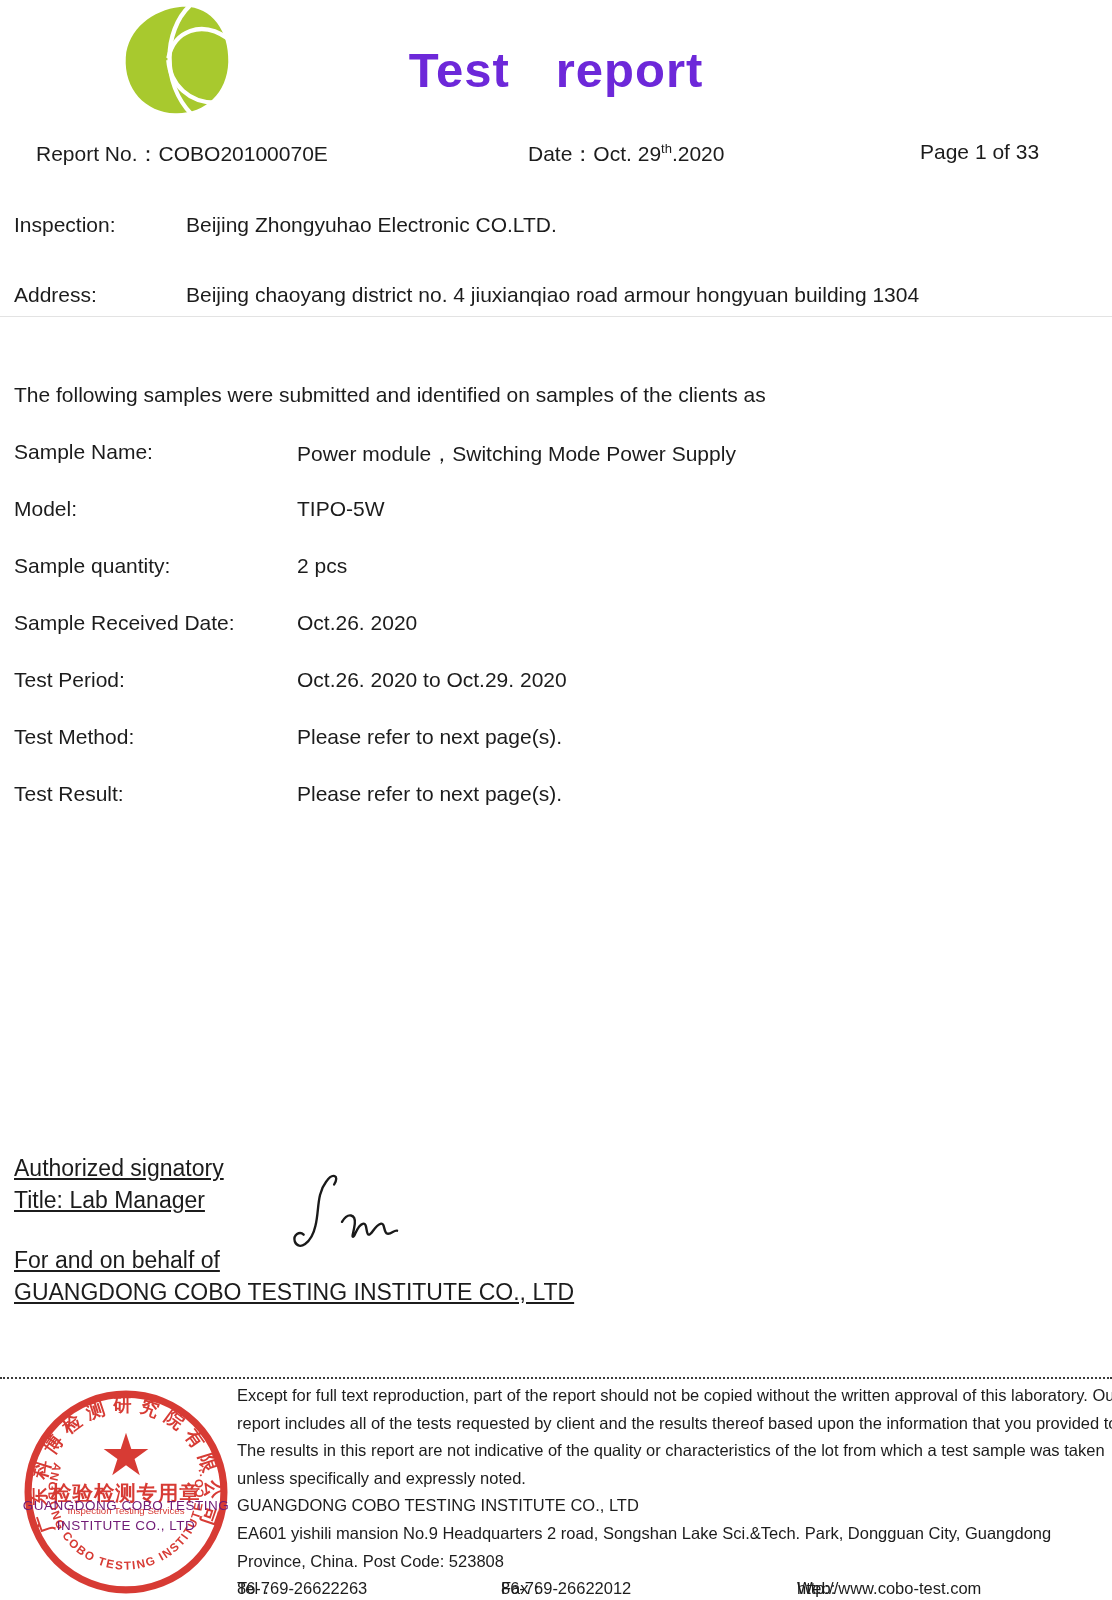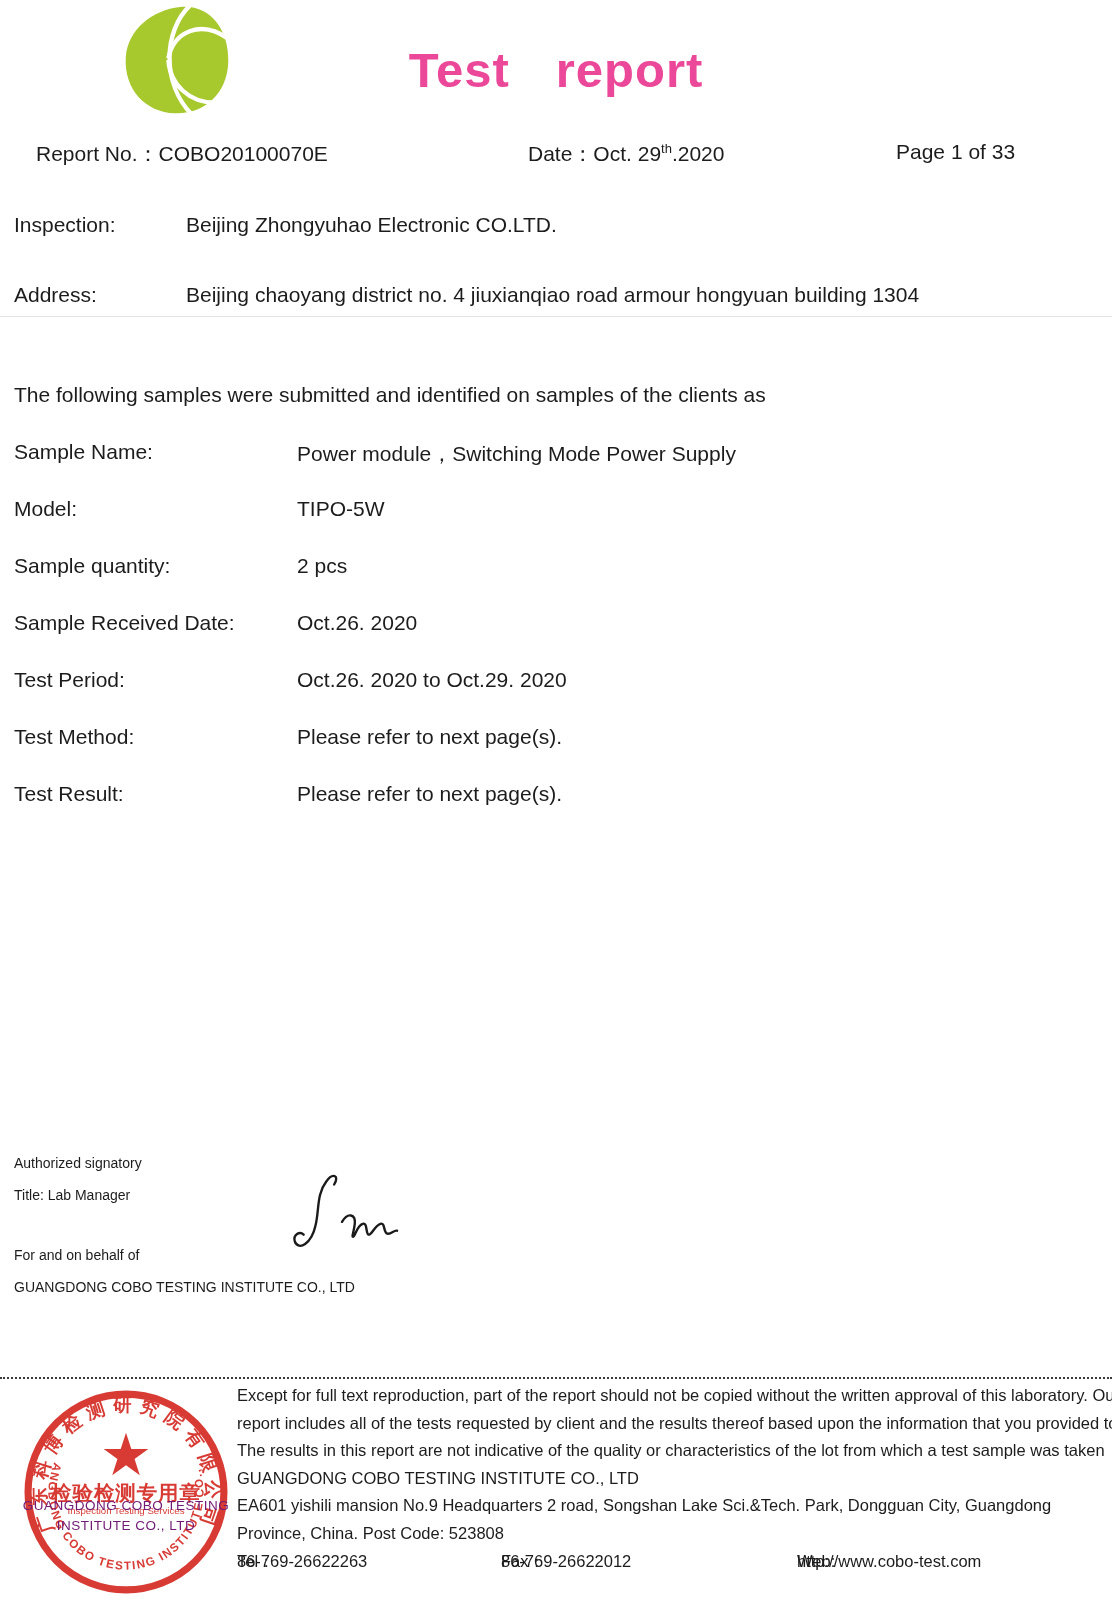--- a/index.html
+++ b/index.html
@@ -7,7 +7,7 @@
         font-family:"Liberation Sans","DejaVu Sans",sans-serif;color:#1c1c1c;}
   .logo{position:absolute;left:120px;top:4px;width:116px;height:116px;}
   .title{position:absolute;left:0;right:0;top:42px;text-align:center;
-         font-size:49px;font-weight:bold;color:#ec4899;letter-spacing:1px;}
+         font-size:49px;font-weight:bold;color:#6d28d9;letter-spacing:1px;}
   .title .gap{display:inline-block;width:46px;}
   .hdr{position:absolute;top:140px;font-size:21px;}
   .row{position:absolute;left:14px;width:1084px;font-size:21px;}

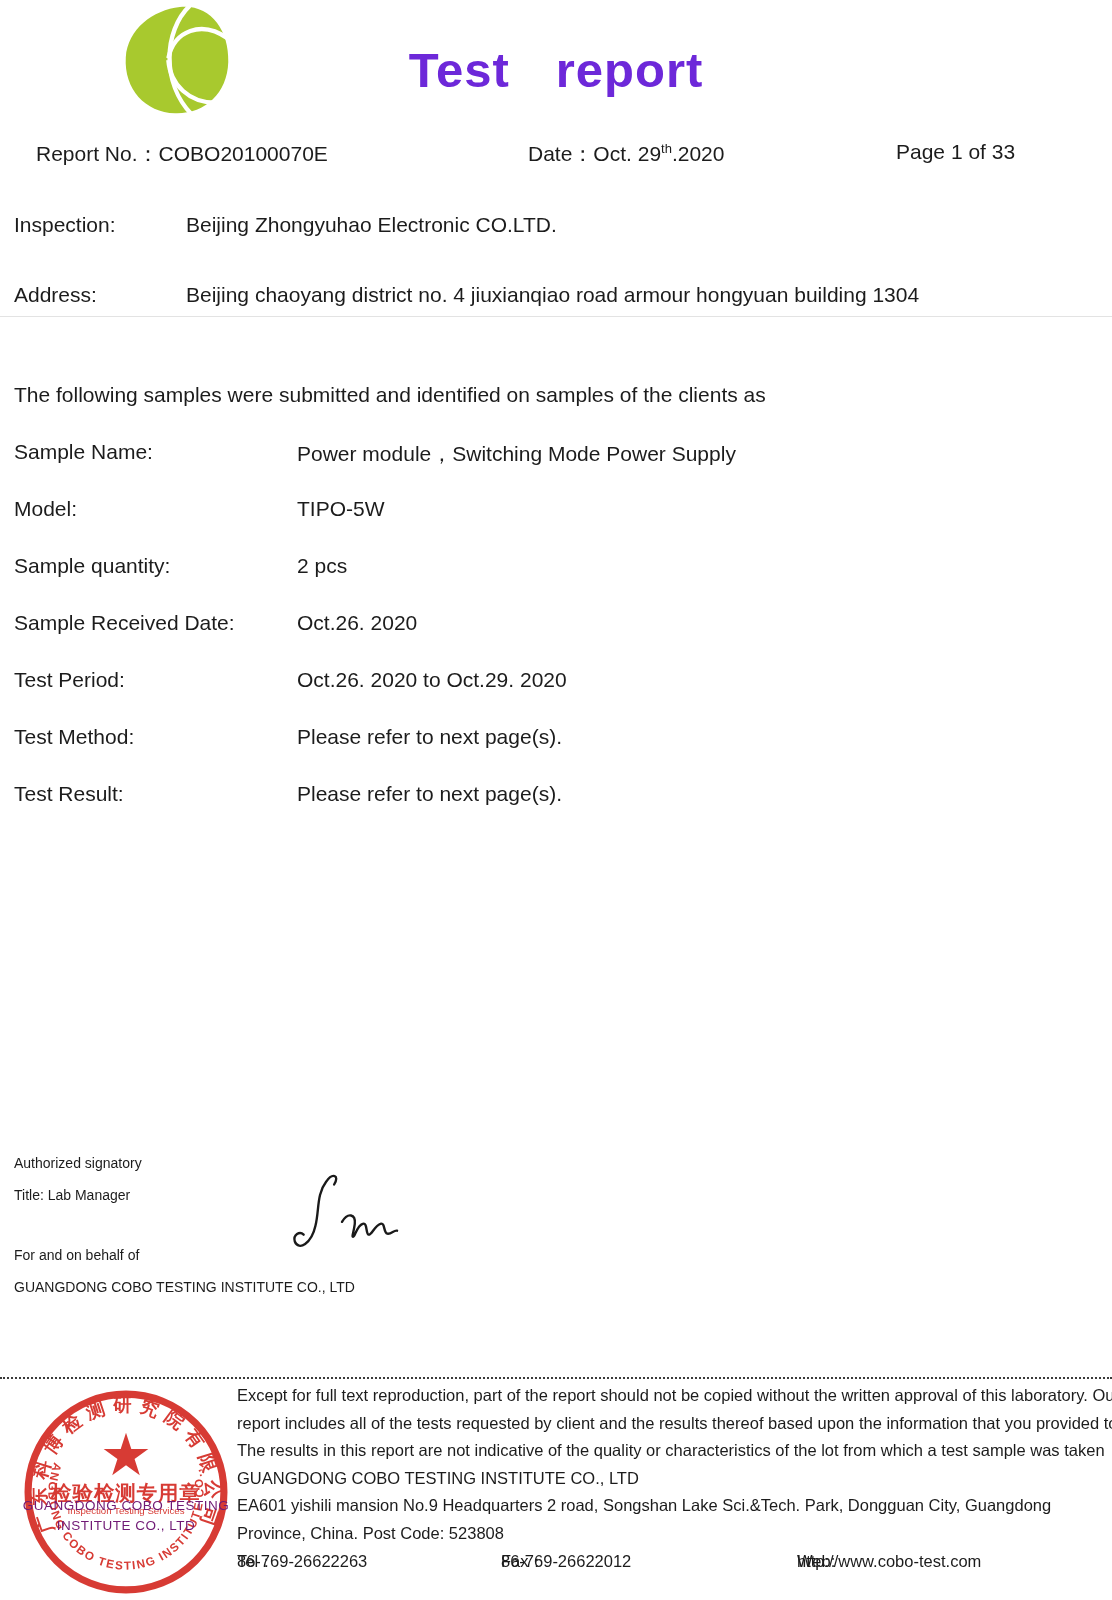--- a/index.html
+++ b/index.html
@@ -44,7 +44,7 @@
 
   <div class="hdr" style="left:14px;margin-left:22px;"><span>Report No.：</span><span>COBO20100070E</span></div>
   <div class="hdr" style="left:528px;text-align:center;"><span>Date：</span><span>Oct. 29</span><sup style="font-size:13px;">th</sup><span>.2020</span></div>
-  <div class="hdr" style="left:896px;">Page 1 of 33</div>
+  <div class="hdr" style="left:920px;">Page 1 of 33</div>
 
   <div class="row" style="top:213px;">
     <span class="lbl">Inspection:</span>

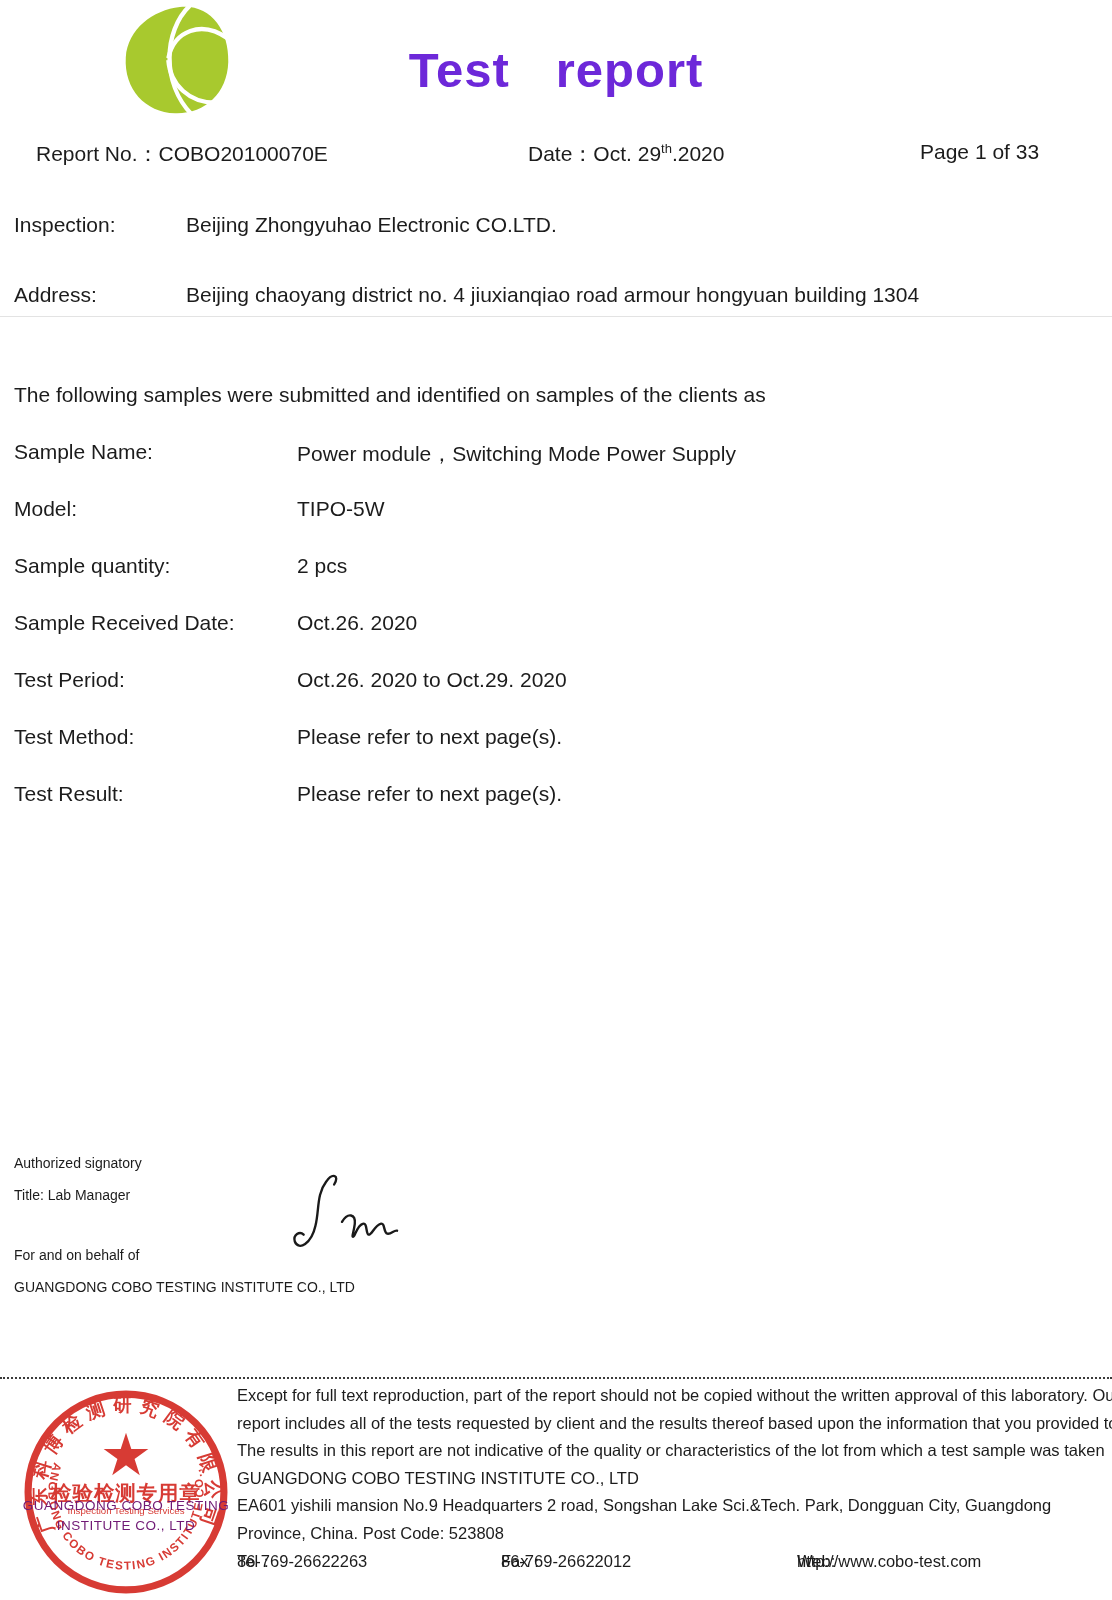--- a/index.html
+++ b/index.html
@@ -16,7 +16,7 @@
   .row .val2{position:absolute;left:161px;white-space:nowrap;margin-left:11px;}
   .faintline{position:absolute;left:0;top:316px;width:1112px;border-top:1px solid #e3e3e3;}
   .introline{position:absolute;left:14px;top:383px;font-size:21px;white-space:nowrap;}
-  .sig-block{font-size:14px;}
+  .sig-block{font-size:23px;text-decoration:underline;}
   .dotline{position:absolute;left:0;top:1377px;width:1112px;border-top:2px dotted #3a3a3a;}
   .footer{position:absolute;left:237px;top:1382px;width:866px;font-size:16.5px;color:#1c1c1c;}
   .footer .fl{line-height:27.6px;white-space:nowrap;}

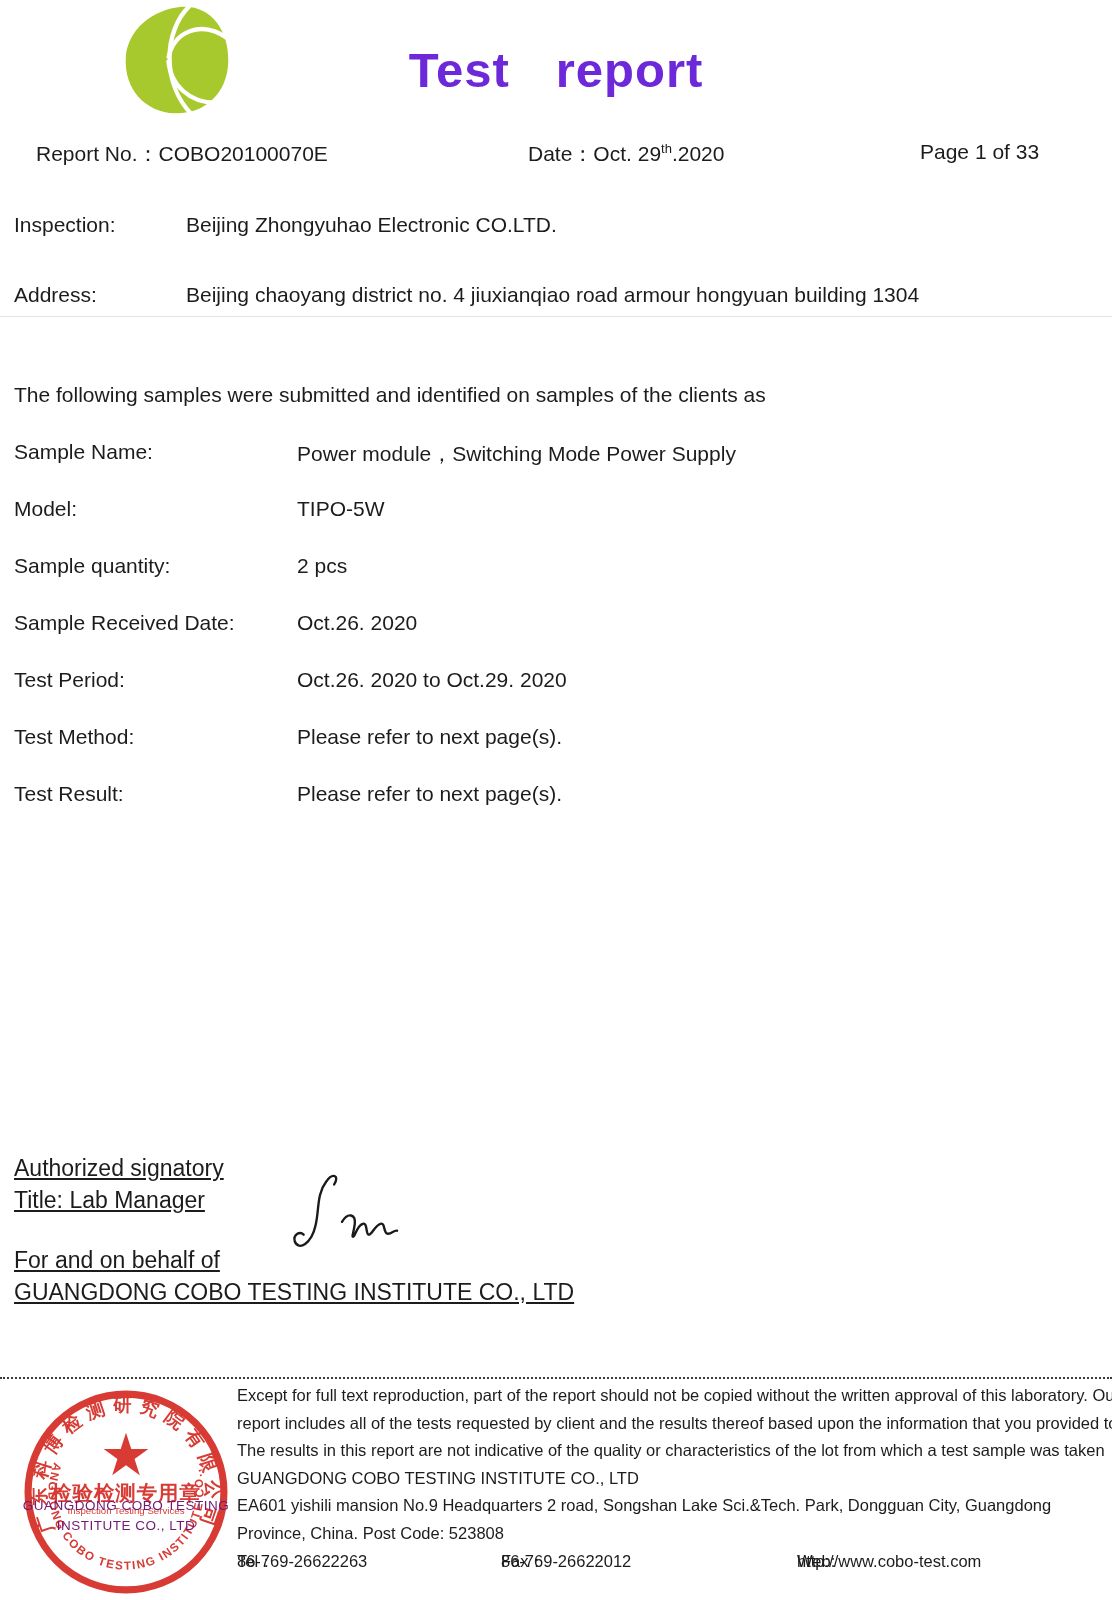--- a/index.html
+++ b/index.html
@@ -132,6 +132,7 @@
     <div class="fl">Except for full text reproduction, part of the report should not be copied without the written approval of this laboratory. Our</div>
     <div class="fl">report includes all of the tests requested by client and the results thereof based upon the information that you provided to us.</div>
     <div class="fl">The results in this report are not indicative of the quality or characteristics of the lot from which a test sample was taken</div>
+    <div class="fl">unless specifically and expressly noted.</div>
     <div class="fl">GUANGDONG COBO TESTING INSTITUTE CO., LTD</div>
     <div class="fl">EA601 yishili mansion No.9 Headquarters 2 road, Songshan Lake Sci.&amp;Tech. Park, Dongguan City, Guangdong</div>
     <div class="fl">Province, China. Post Code: 523808</div>

